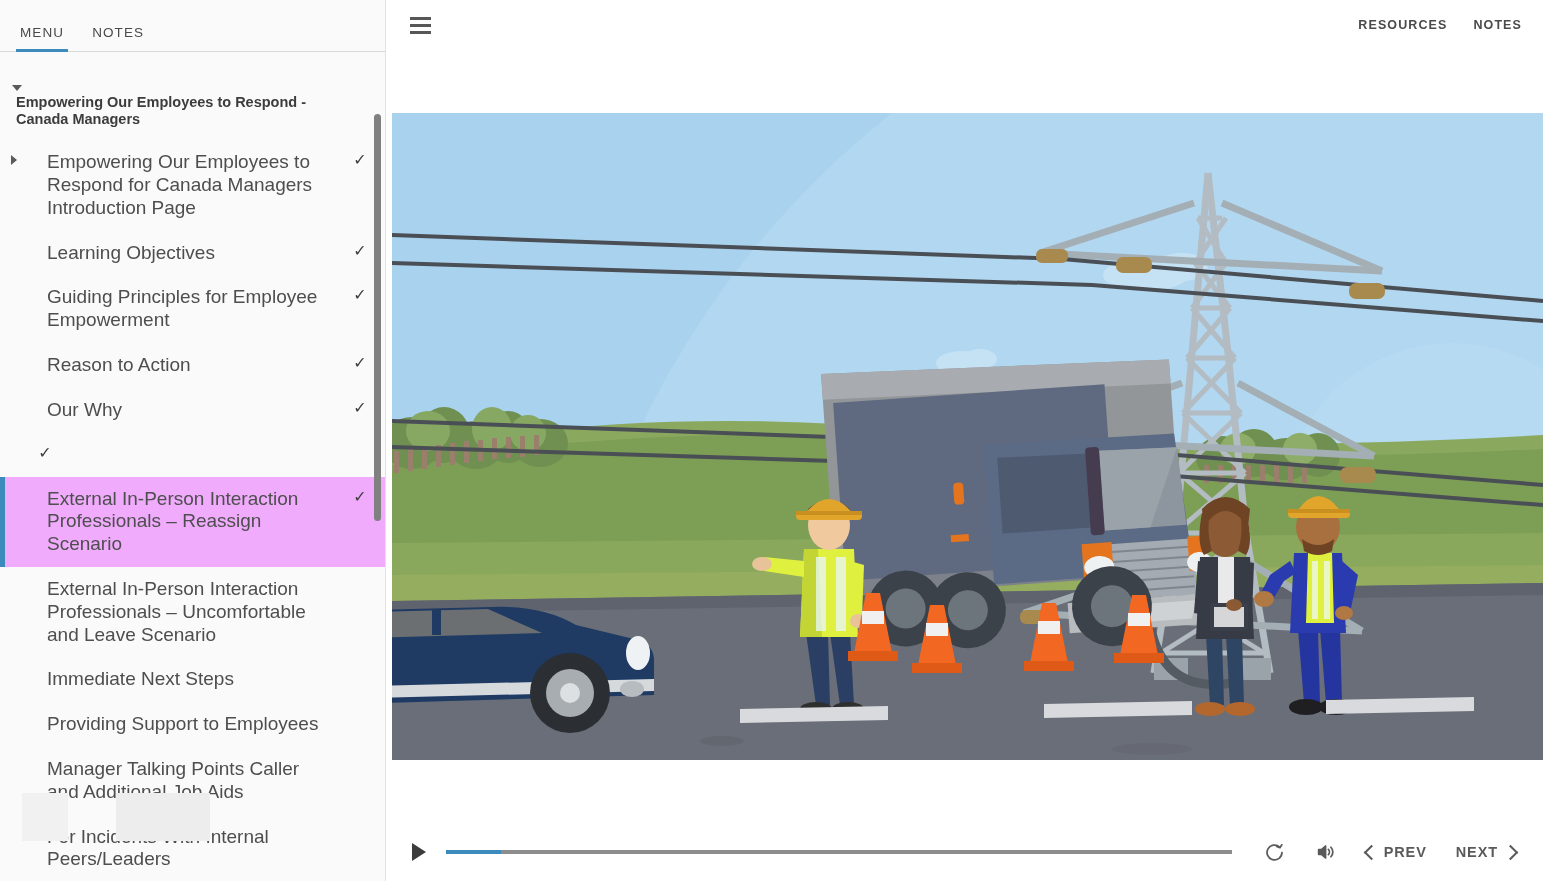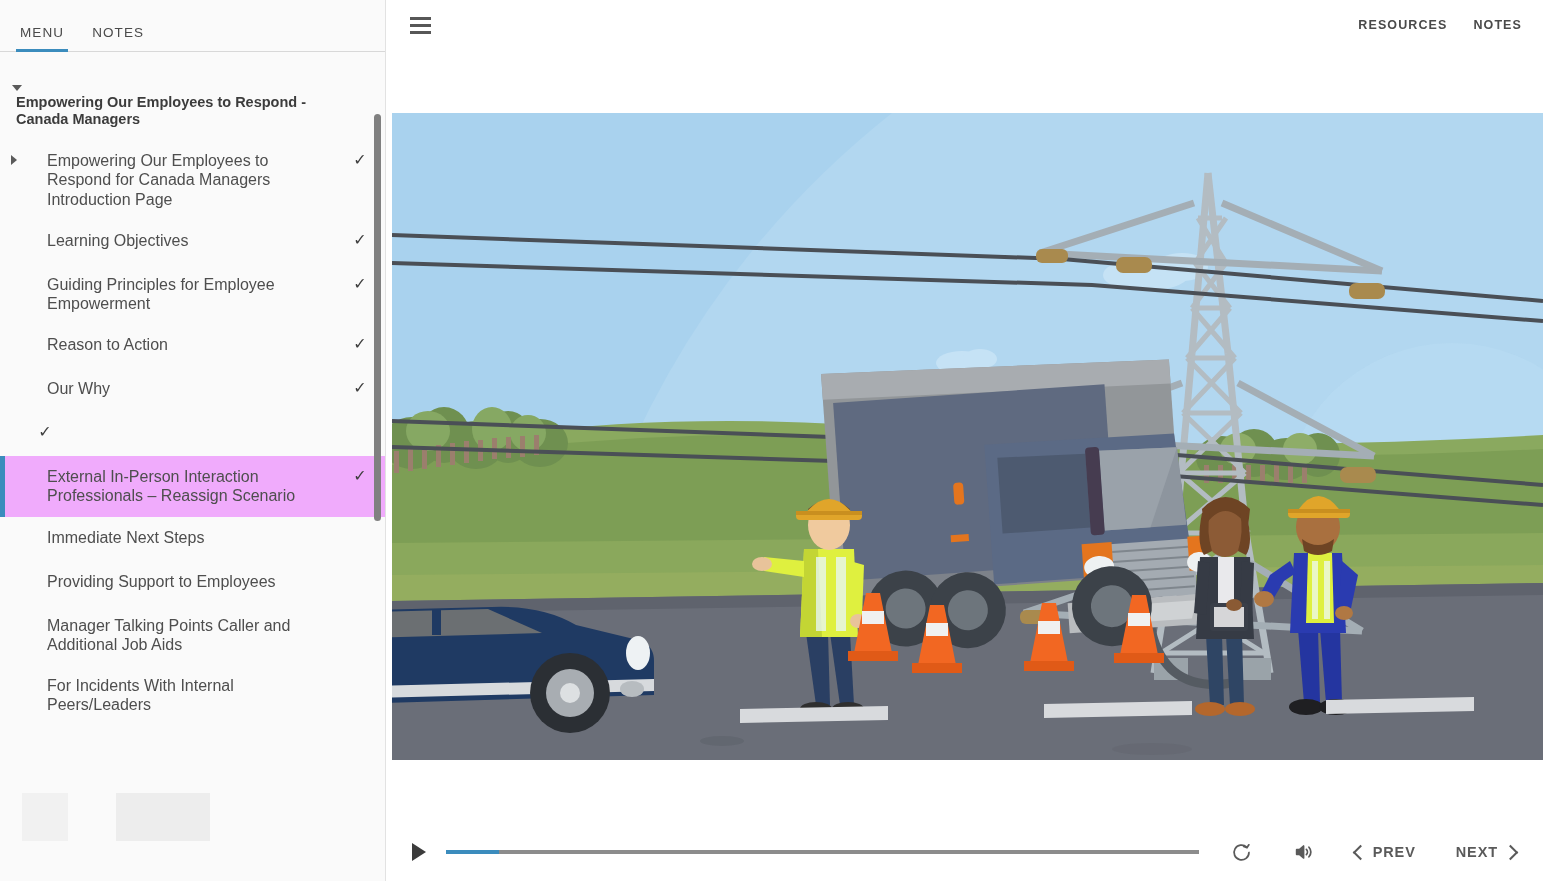--- a/index.html
+++ b/index.html
@@ -85,7 +85,7 @@
   .toc-item-tri { width: 28px; flex: 0 0 28px; padding-top: 4px;
     display: flex; align-items: flex-start; justify-content: center; }
   .toc-item-label {
-    flex: 1 1 auto; font-size: 16px;
+    flex: 1 1 auto; font-size: 19px;
     color: #4e4e4e; line-height: 1.2;
     padding-left: 19px; padding-right: 8px;
   }

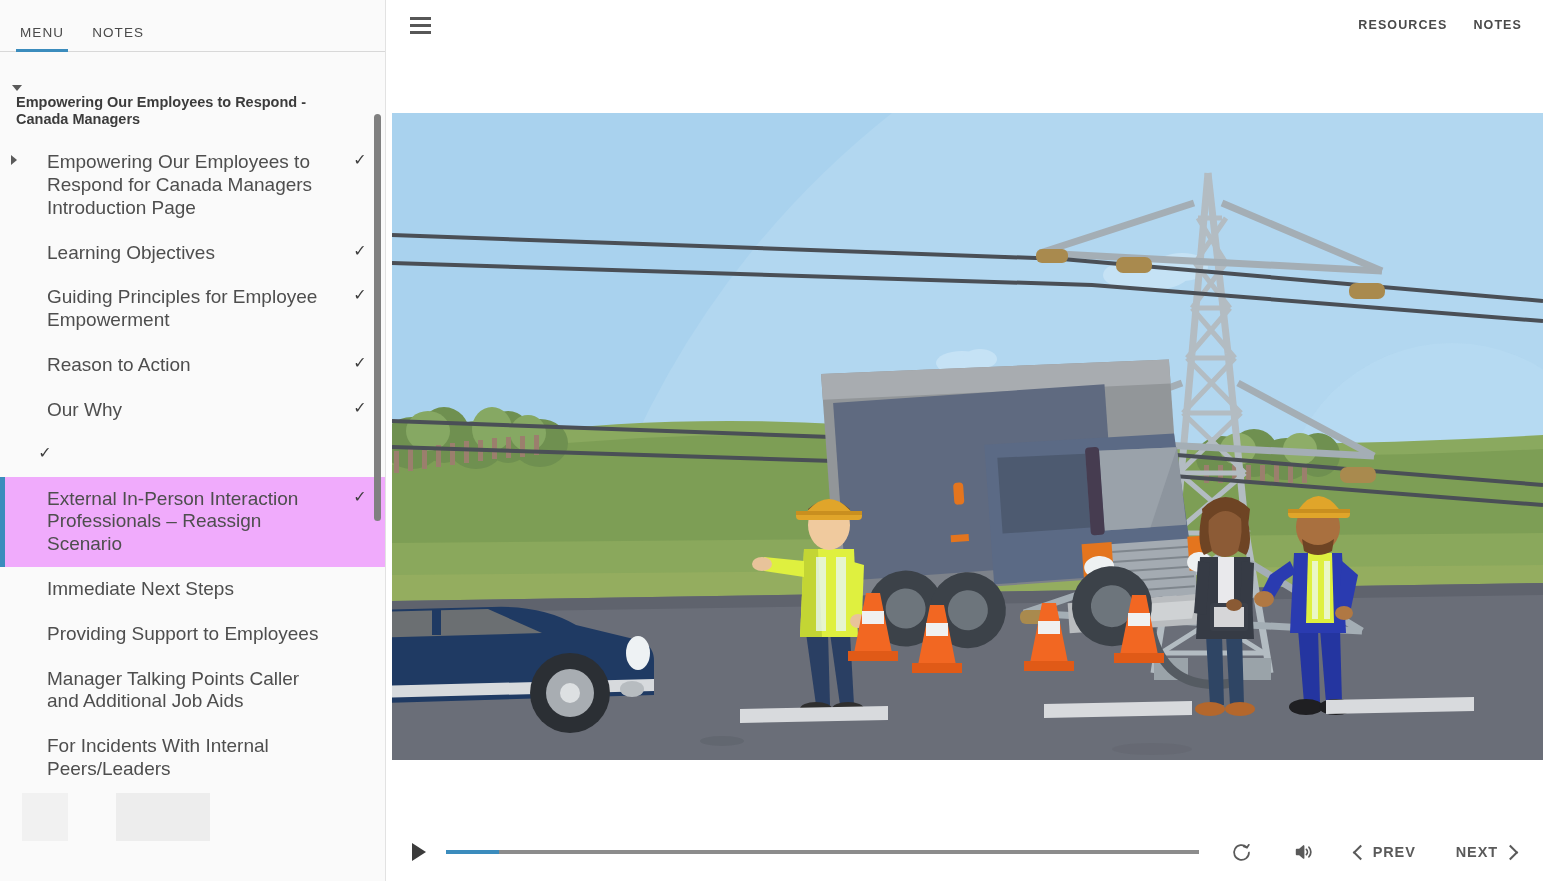--- a/index.html
+++ b/index.html
@@ -249,6 +249,11 @@
             <div class="toc-check">
               <span class="check-glyph">✓</span>
             </div>
+          </div>
+          <div class="toc-item">
+            <div class="toc-item-tri"></div>
+            <div class="toc-item-label">External In-Person Interaction Professionals – Uncomfortable and Leave Scenario</div>
+            <div class="toc-check"></div>
           </div>
           <div class="toc-item">
             <div class="toc-item-tri"></div>

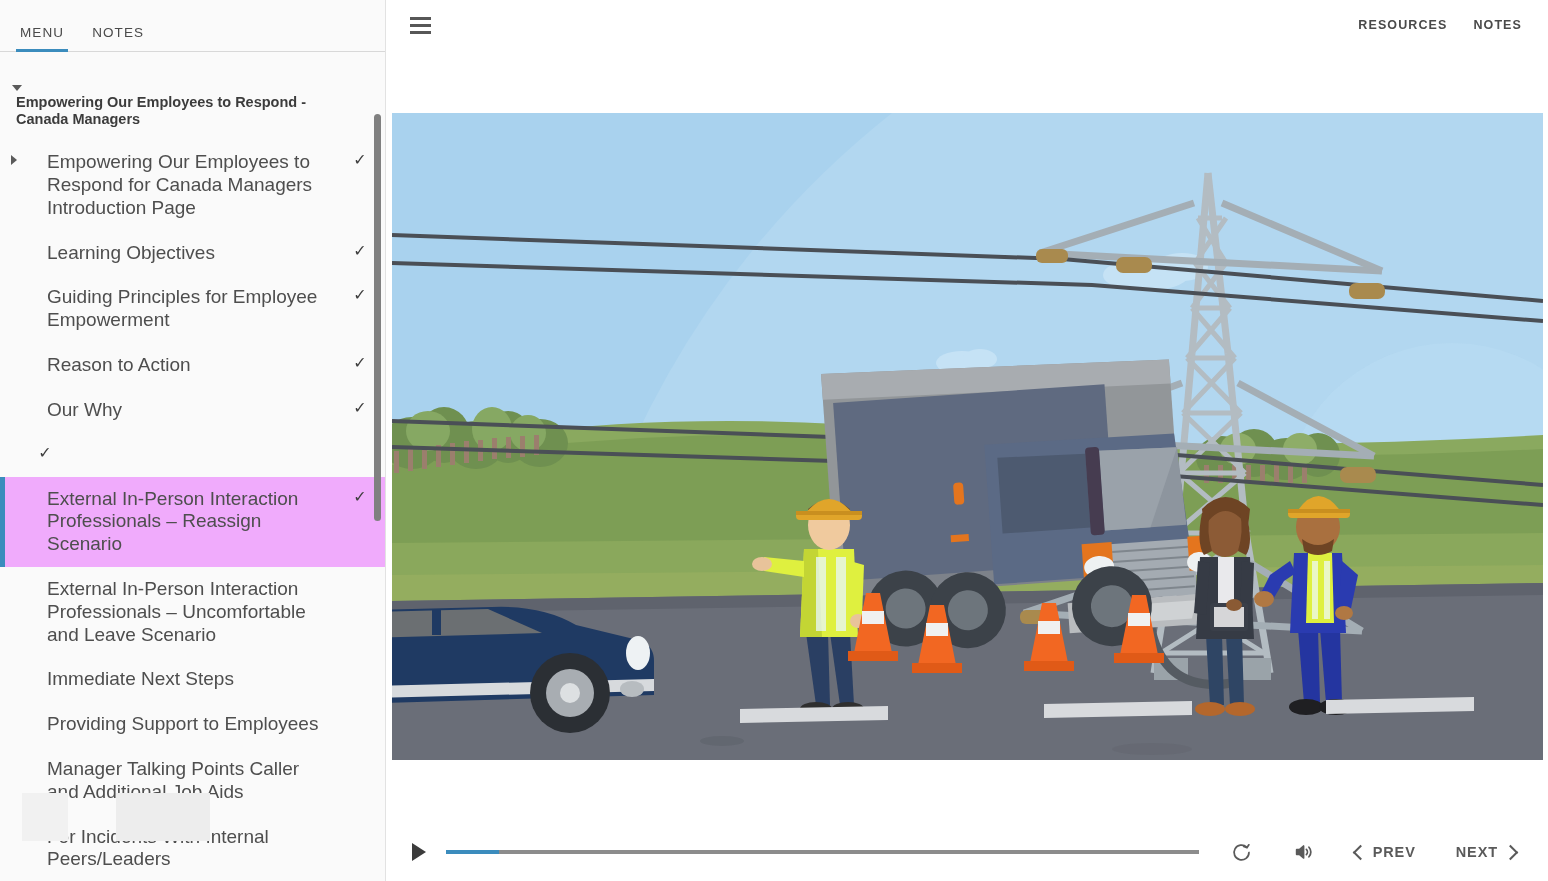--- a/index.html
+++ b/index.html
@@ -163,7 +163,7 @@
     position: absolute; left: 0; top: 0; bottom: 0;
     background: #3b8cbd;
   }
-  #player-right { display: flex; align-items: center; gap: 20px; text-align: center; }
+  #player-right { display: flex; align-items: center; gap: 9px; text-align: center; }
   .pbtn {
     width: 42px; height: 42px; cursor: pointer;
     display: flex; align-items: center; justify-content: center;

